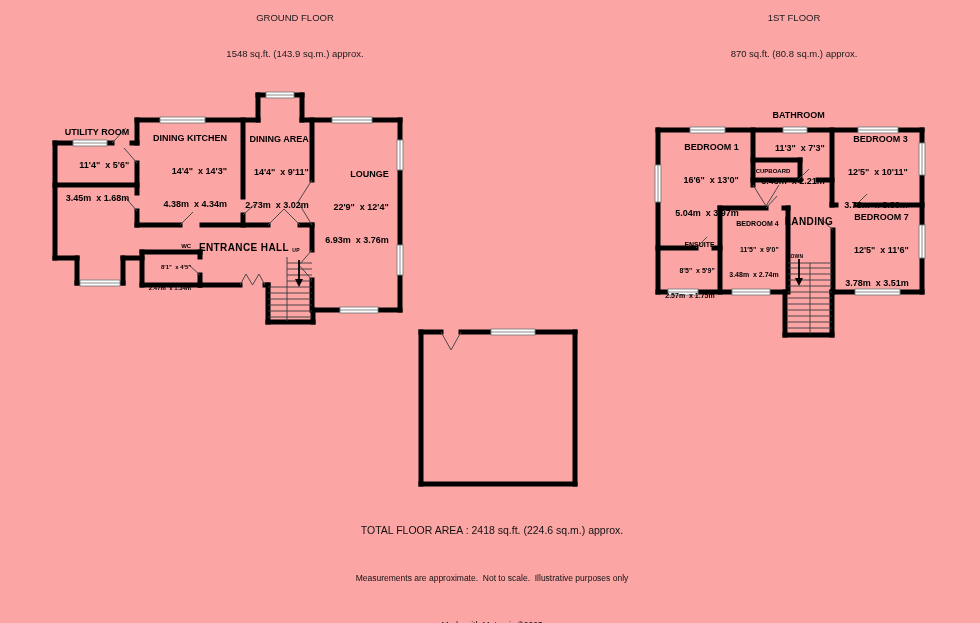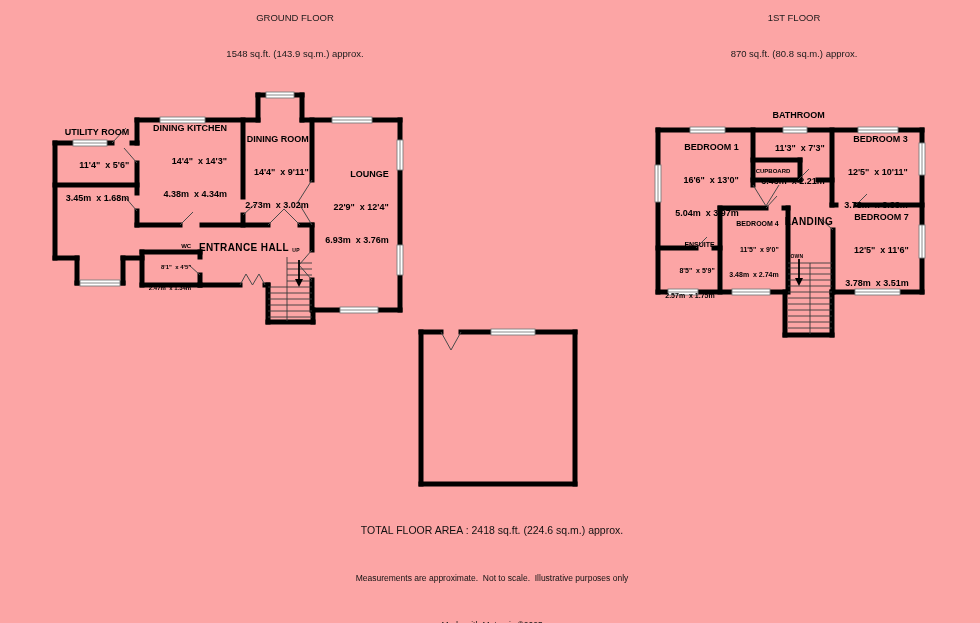--- a/index.html
+++ b/index.html
@@ -250,7 +250,7 @@
     <span>11'4"  x 5'6"</span>
     <span>3.45m  x 1.68m</span>
   </div>
-  <div class="lbl s9" style="left:190px;top:161px">
+  <div class="lbl s9" style="left:190px;top:171px">
     <span>DINING KITCHEN</span>
     <span>14'4"  x 14'3"</span>
     <span>4.38m  x 4.34m</span>

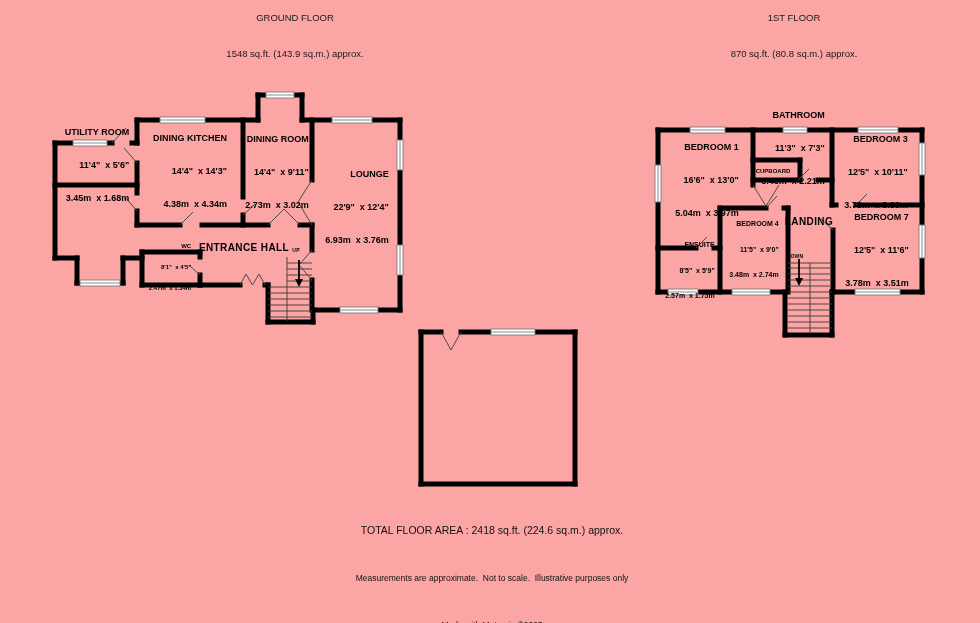--- a/index.html
+++ b/index.html
@@ -256,7 +256,7 @@
     <span>4.38m  x 4.34m</span>
   </div>
   <div class="lbl s9" style="left:277px;top:172px">
-    <span>DINING ROOM</span>
+    <span>DINING AREA</span>
     <span>14'4"  x 9'11"</span>
     <span>2.73m  x 3.02m</span>
   </div>

